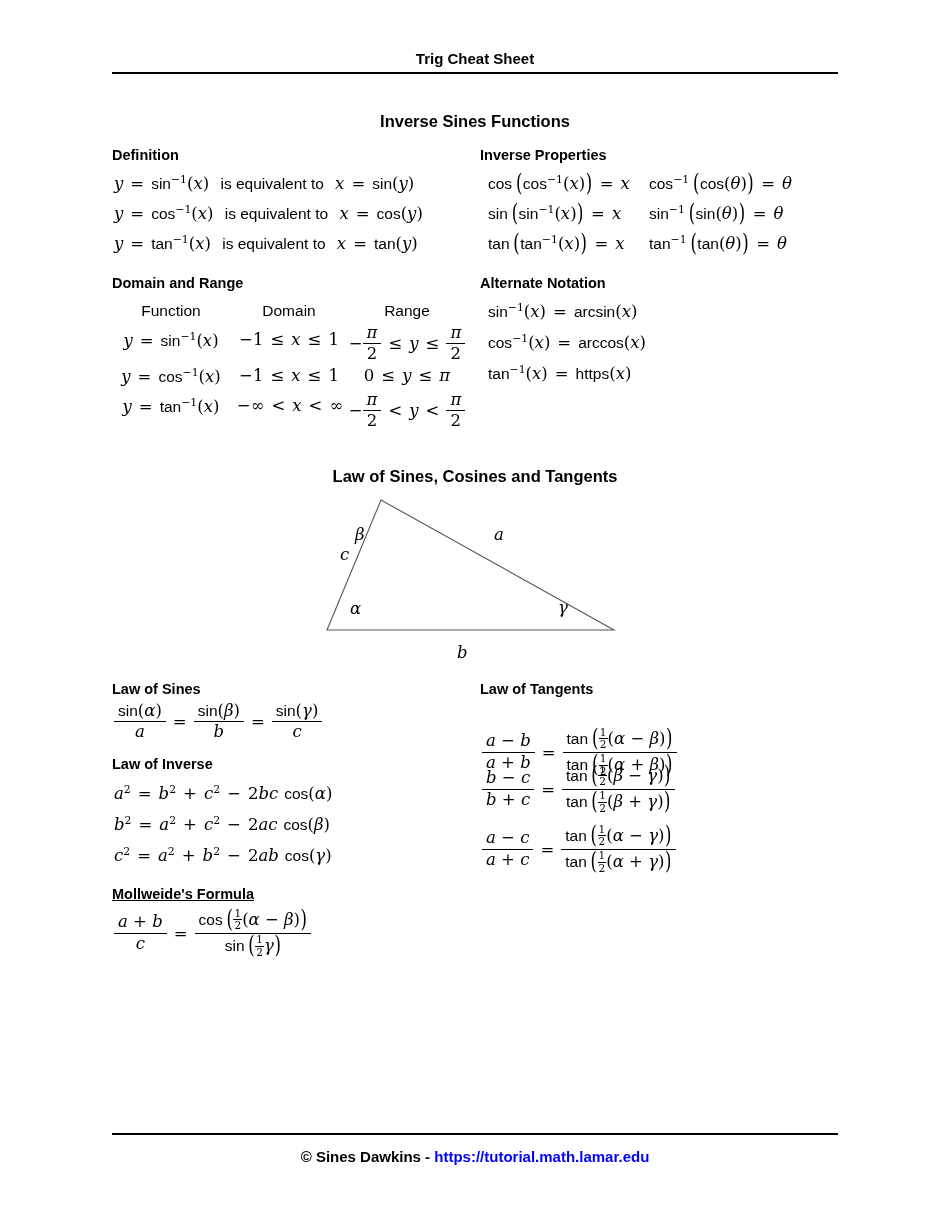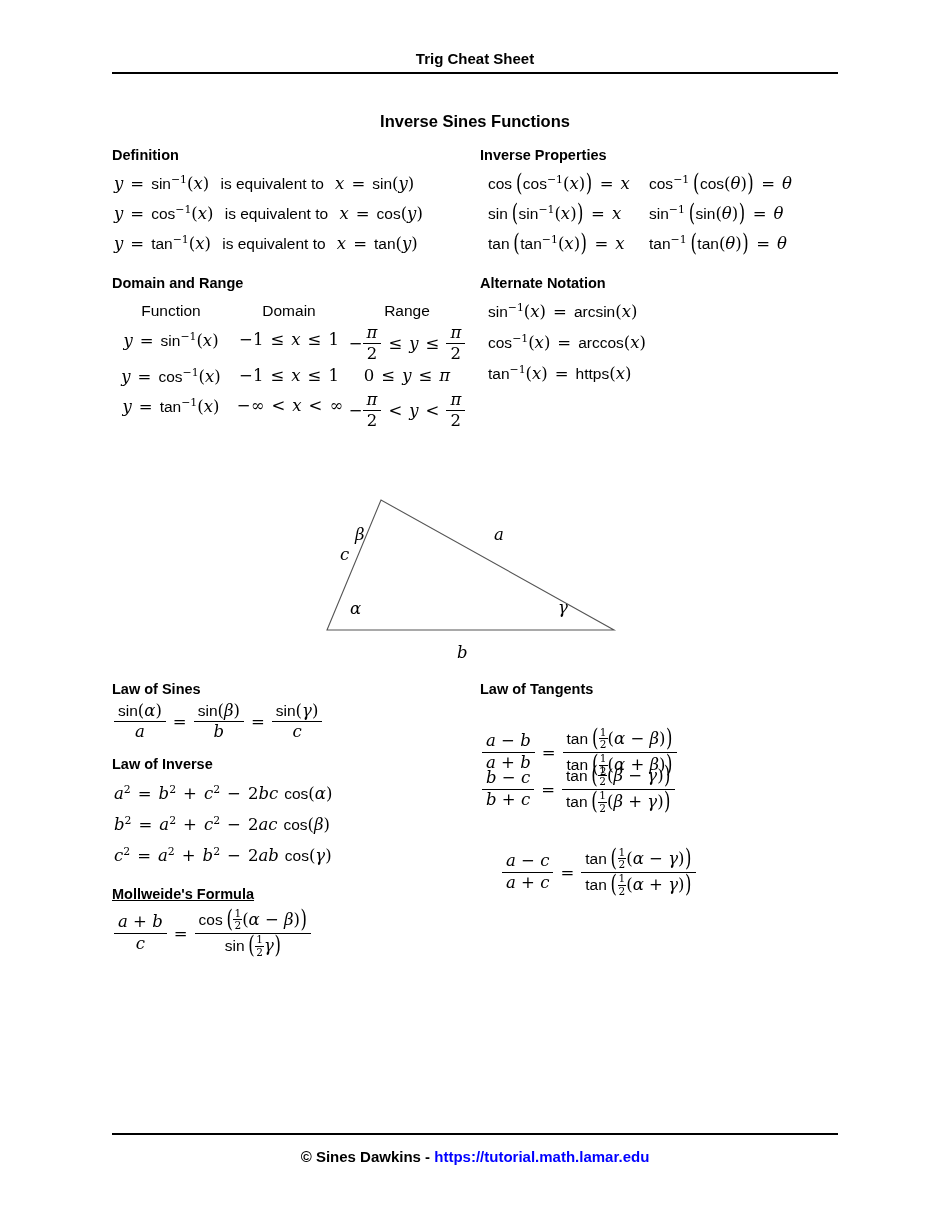--- a/index.html
+++ b/index.html
@@ -262,6 +262,7 @@
     <span class="fn">tan</span><span class="sup">−1</span><span class="paren">(</span><span class="v">x</span><span class="paren">)</span><span class="eqsign">=</span><span class="fn">https</span><span class="paren">(</span><span class="v">x</span><span class="paren">)</span>
   </div>
 
+  <div class="section-title" style="top:467px;">Law of Sines, Cosines and Tangents</div>
 
   <div class="triangle-wrap">
     <svg width="726" height="200" viewBox="0 0 726 200" style="position:absolute; left:0; top:497px;">

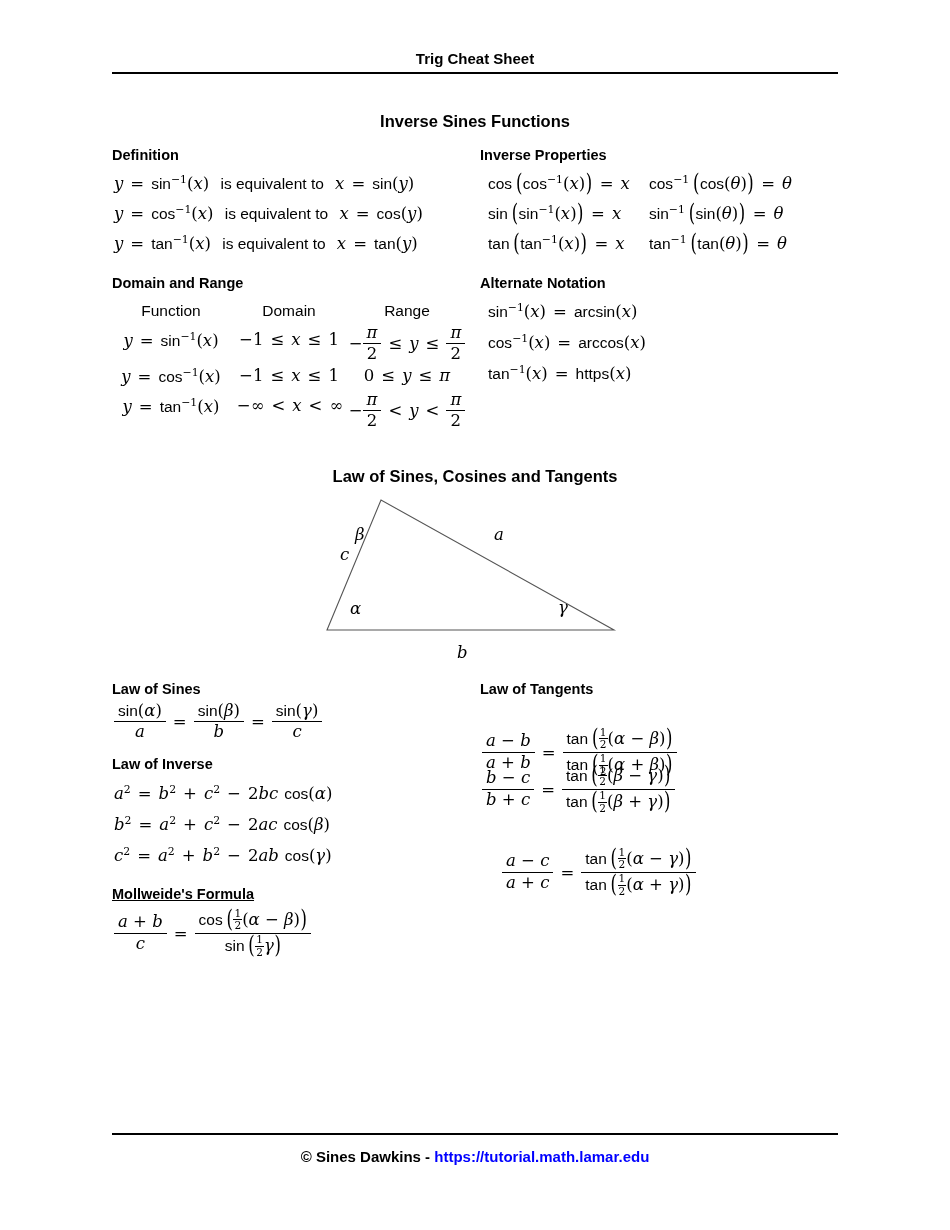--- a/index.html
+++ b/index.html
@@ -307,7 +307,7 @@
     <span class="frac"><span class="num"><span class="v">b</span><span class="op"> − </span><span class="v">c</span></span><span class="den"><span class="v">b</span><span class="op"> + </span><span class="v">c</span></span></span><span class="eqsign">=</span><span class="frac"><span class="num"><span class="fn">tan</span> <span class="bigparen">(</span><span class="frac-sm"><span class="num"><span class="op">1</span></span><span class="den"><span class="op">2</span></span></span><span class="paren">(</span><span class="gk">β</span><span class="op"> − </span><span class="gk">γ</span><span class="paren">)</span><span class="bigparen">)</span></span><span class="den"><span class="fn">tan</span> <span class="bigparen">(</span><span class="frac-sm"><span class="num"><span class="op">1</span></span><span class="den"><span class="op">2</span></span></span><span class="paren">(</span><span class="gk">β</span><span class="op"> + </span><span class="gk">γ</span><span class="paren">)</span><span class="bigparen">)</span></span></span>
   </div>
 
-  <div class="math abs" style="left:370px; top:849px;margin-left:20px;">
+  <div class="math abs" style="left:370px; top:826px;">
     <span class="frac"><span class="num"><span class="v">a</span><span class="op"> − </span><span class="v">c</span></span><span class="den"><span class="v">a</span><span class="op"> + </span><span class="v">c</span></span></span><span class="eqsign">=</span><span class="frac"><span class="num"><span class="fn">tan</span> <span class="bigparen">(</span><span class="frac-sm"><span class="num"><span class="op">1</span></span><span class="den"><span class="op">2</span></span></span><span class="paren">(</span><span class="gk">α</span><span class="op"> − </span><span class="gk">γ</span><span class="paren">)</span><span class="bigparen">)</span></span><span class="den"><span class="fn">tan</span> <span class="bigparen">(</span><span class="frac-sm"><span class="num"><span class="op">1</span></span><span class="den"><span class="op">2</span></span></span><span class="paren">(</span><span class="gk">α</span><span class="op"> + </span><span class="gk">γ</span><span class="paren">)</span><span class="bigparen">)</span></span></span>
   </div>
 

